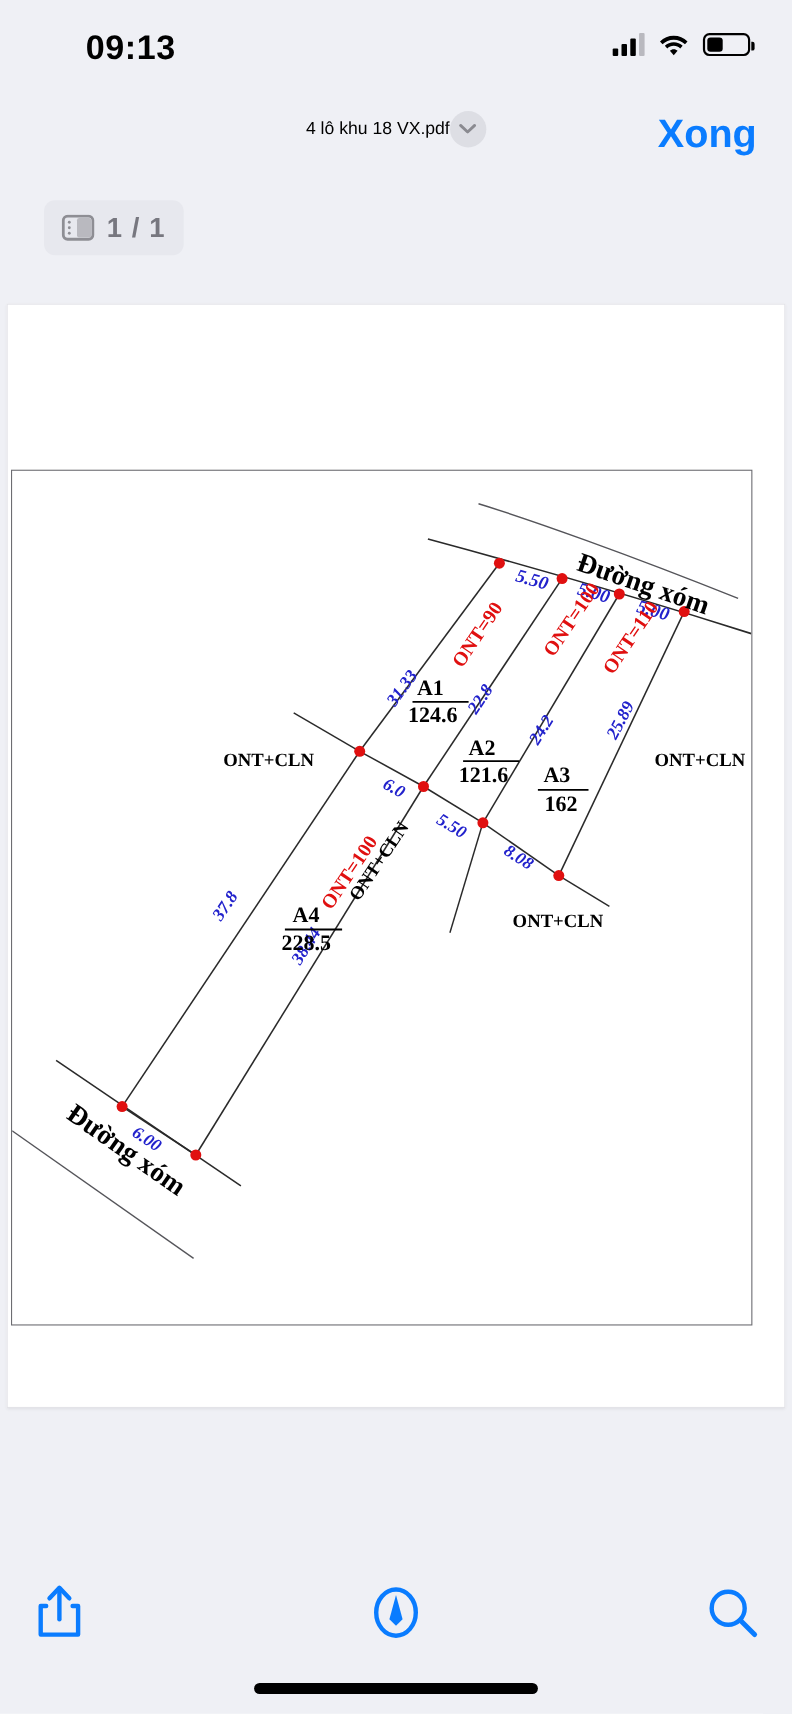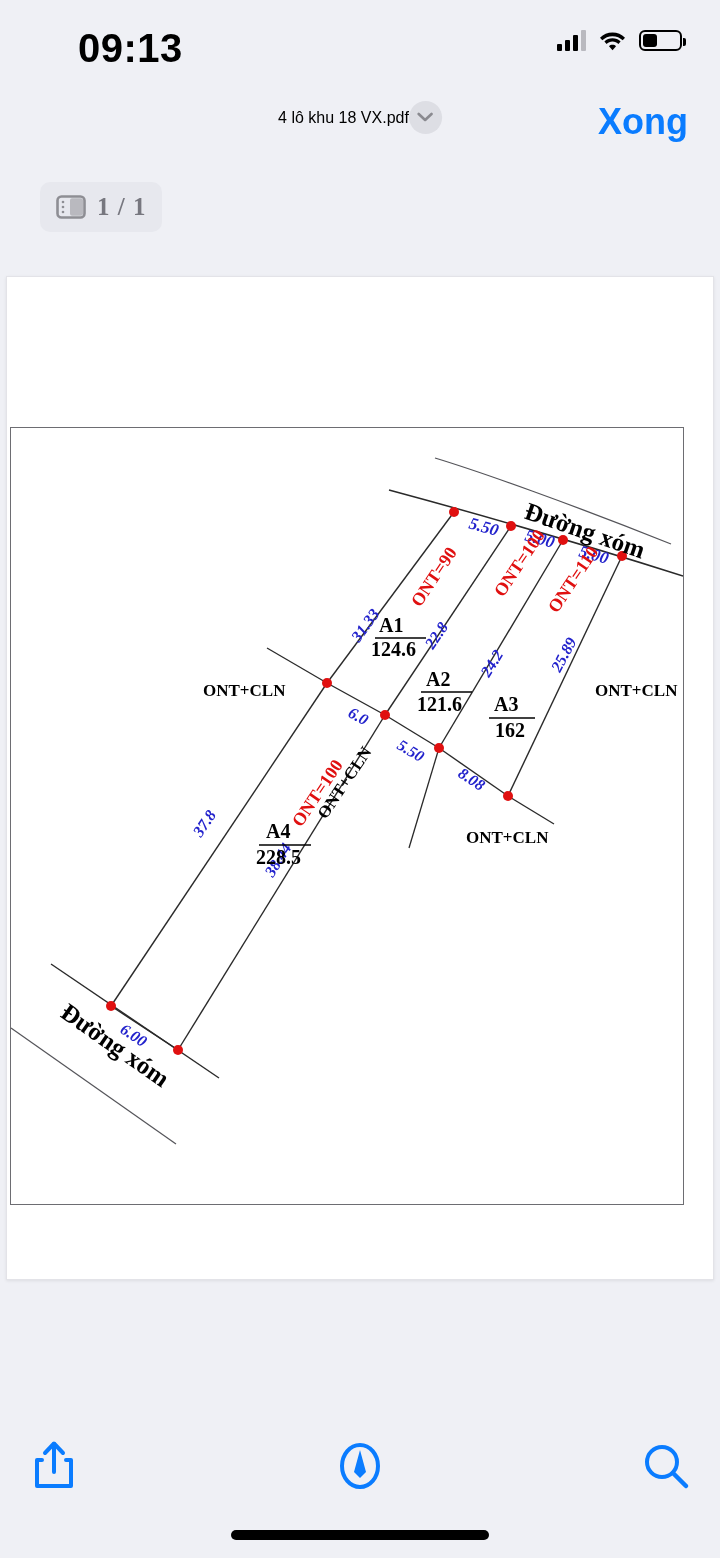--- a/index.html
+++ b/index.html
@@ -17,7 +17,7 @@
   }
   .status-time{
     position:absolute;left:78px;top:26px;
-    font-size:40px;font-weight:bold;color:#000;
+    font-size:31px;font-weight:bold;color:#000;
     letter-spacing:0.5px;
   }
   .status-right{

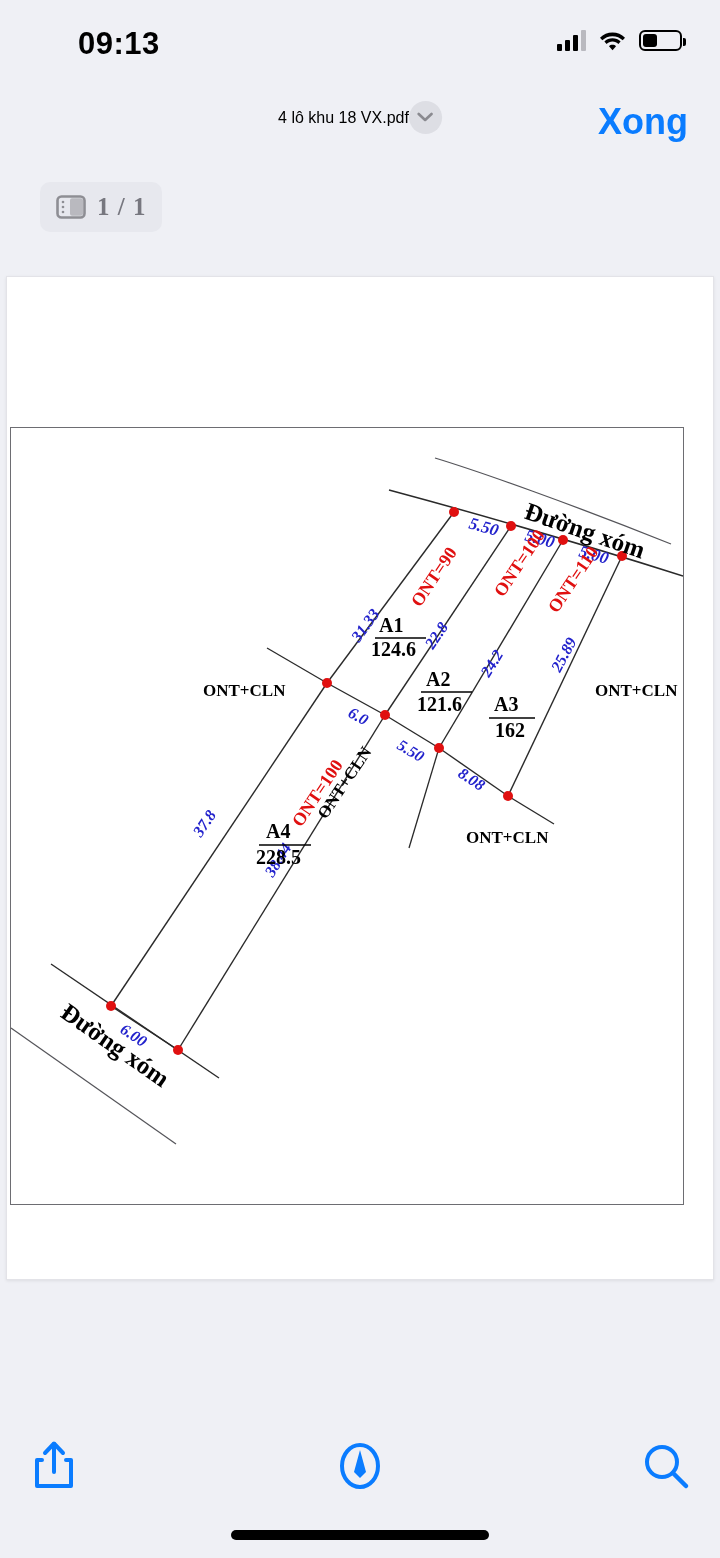--- a/index.html
+++ b/index.html
@@ -67,7 +67,7 @@
     display:flex;align-items:center;gap:11px;
   }
   .pill-icon{width:30px;height:24px;}
-  .pill-text{font-size:25px;font-weight:bold;color:#77777f;letter-spacing:1px;font-family:Liberation Serif, serif;}
+  .pill-text{font-size:25px;font-weight:bold;color:#77777f;letter-spacing:1px;}
 
   
   .pdf-page{

